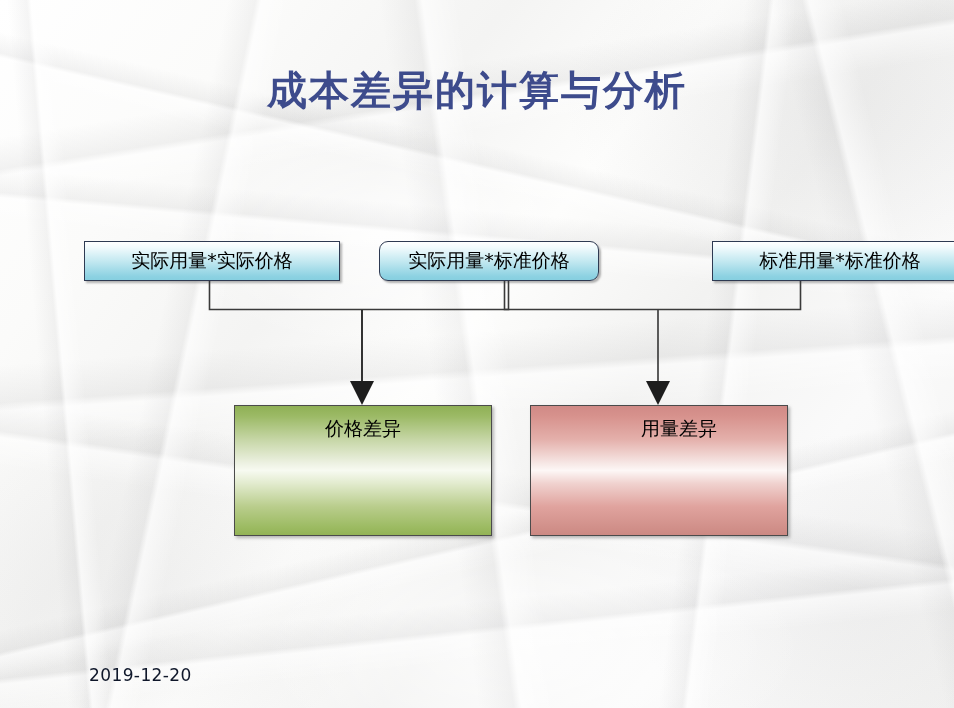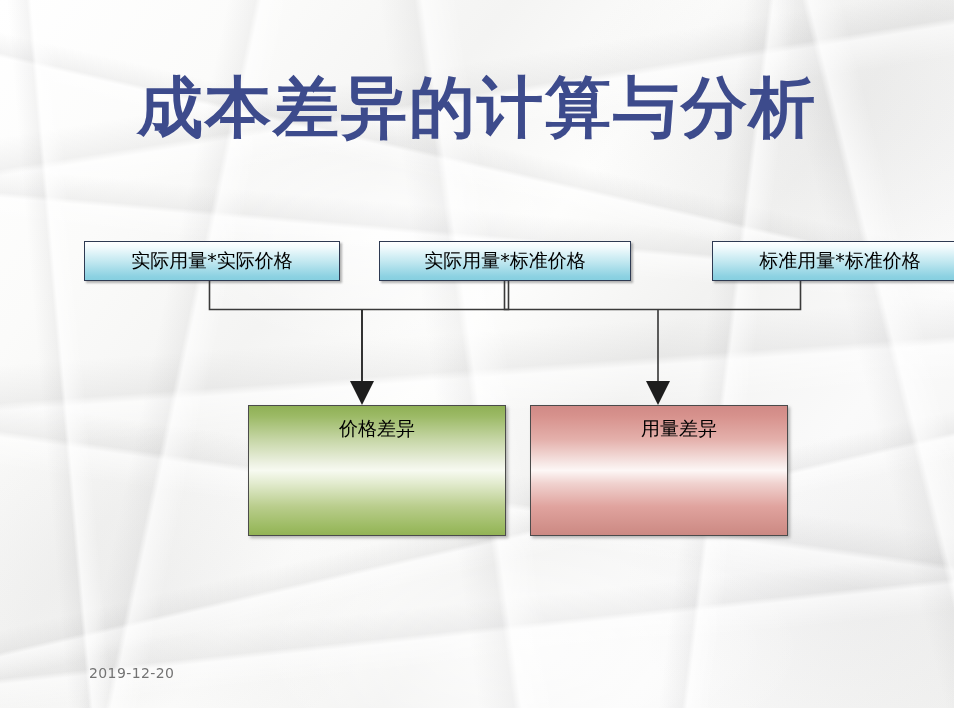--- a/index.html
+++ b/index.html
@@ -76,7 +76,7 @@
     width: 954px;
     text-align: center;
     font-family: "DejaVu Sans", "Liberation Sans", sans-serif;
-    font-size: 66px;
+    font-size: 40px;
     font-weight: bold;
     letter-spacing: 2px;
     color: #3d4b8c;

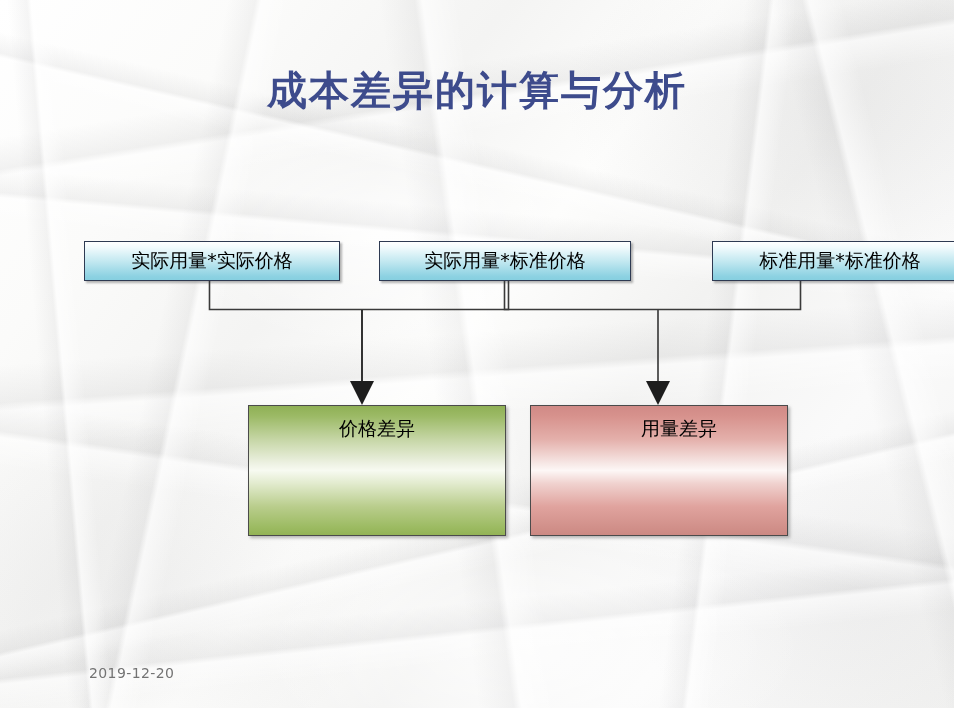--- a/index.html
+++ b/index.html
@@ -101,7 +101,7 @@
     text-align: right;
   }
   .topbox.t1 { left: 84px;  width: 256px; }
-  .topbox.t2 { left: 379px; width: 252px; }
+  .topbox.t2 { left: 379px; width: 220px; border-radius: 9px; }
   .topbox.t3 { left: 712px; width: 256px; }
 
   

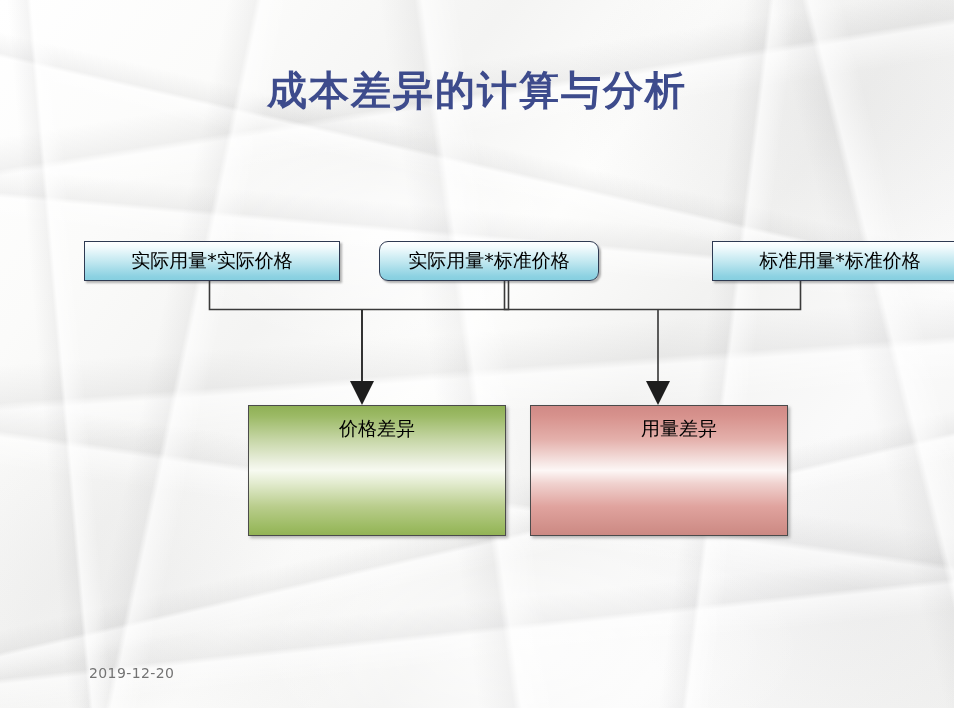--- a/index.html
+++ b/index.html
@@ -144,7 +144,7 @@
     width: 100%;
   }
   #box-price {
-    left: 248px;
+    left: 234px;
     background: linear-gradient(to bottom,
         #8fb055 0%, #9cba66 8%, #c6d6a6 26%, #eef2e4 45%, #f7faf1 50%,
         #e2ebce 60%, #b9cd8c 78%, #9cbb62 94%, #93b356 100%);

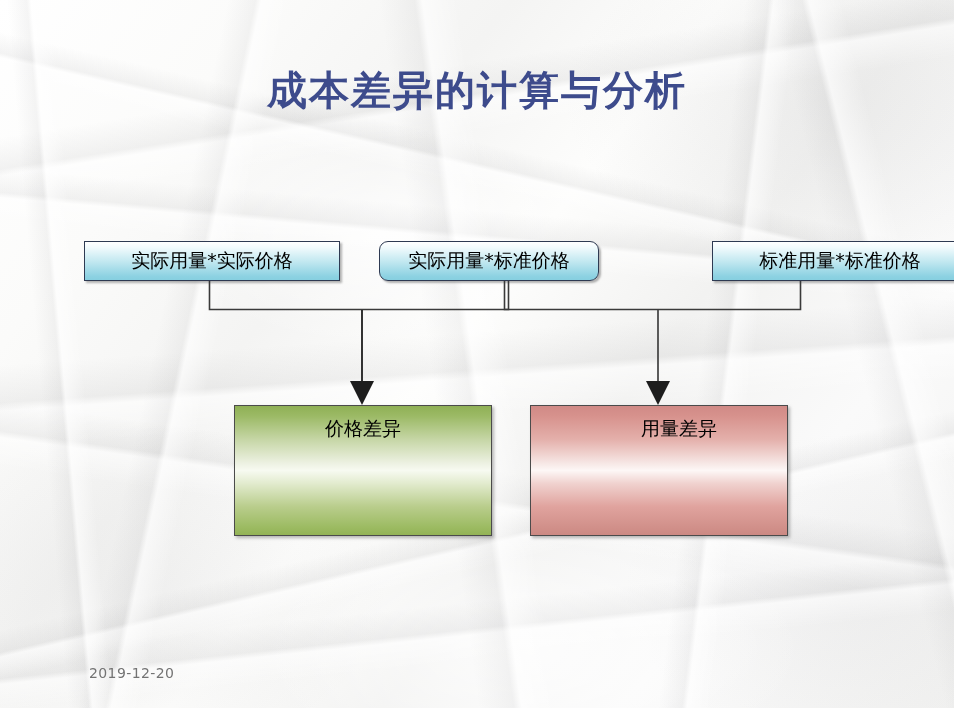--- a/index.html
+++ b/index.html
@@ -162,8 +162,8 @@
     position: absolute;
     left: 89px;
     top: 665px;
-    font-size: 14px;
-    color: #737373;
+    font-size: 17px;
+    color: #0f172a;
     letter-spacing: 0.4px;
   }
 </style>

